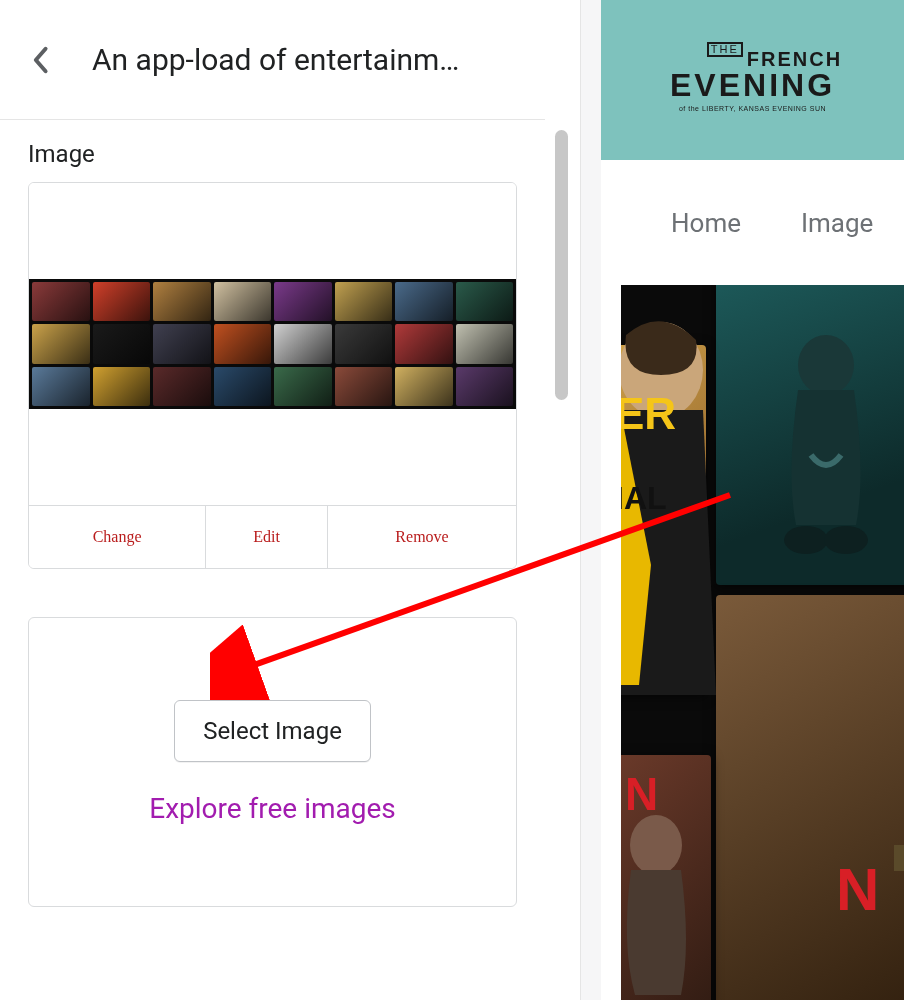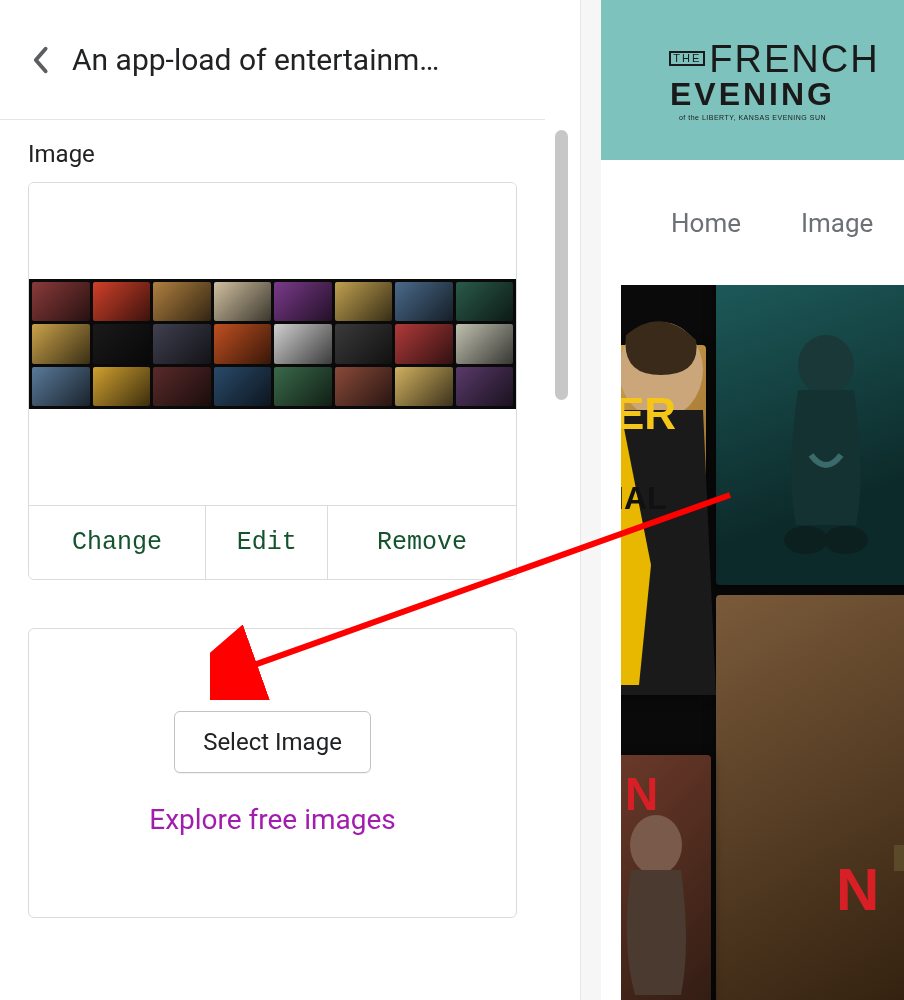--- a/index.html
+++ b/index.html
@@ -12,7 +12,7 @@
   .scrollbar-track { position:absolute; top:0; right:0; width:34px; height:100%; }
   .scrollbar-thumb { position:absolute; top:130px; right:12px; width:13px; height:270px; background:#c7c7c7; border-radius:7px; }
 
-  .header { height:120px; border-bottom:1px solid #e5e5e5; display:flex; align-items:center; padding:0 24px; gap:16px; }
+  .header { height:120px; border-bottom:1px solid #e5e5e5; display:flex; align-items:center; padding:0 24px; gap:36px; }
   .back-btn { width:32px; height:32px; display:flex; align-items:center; justify-content:center; cursor:pointer; }
   .back-btn svg { width:18px; height:28px; }
   .header-title { font-size:30px; font-weight:400; color:#202223; white-space:nowrap; overflow:hidden; text-overflow:ellipsis; flex:1; }

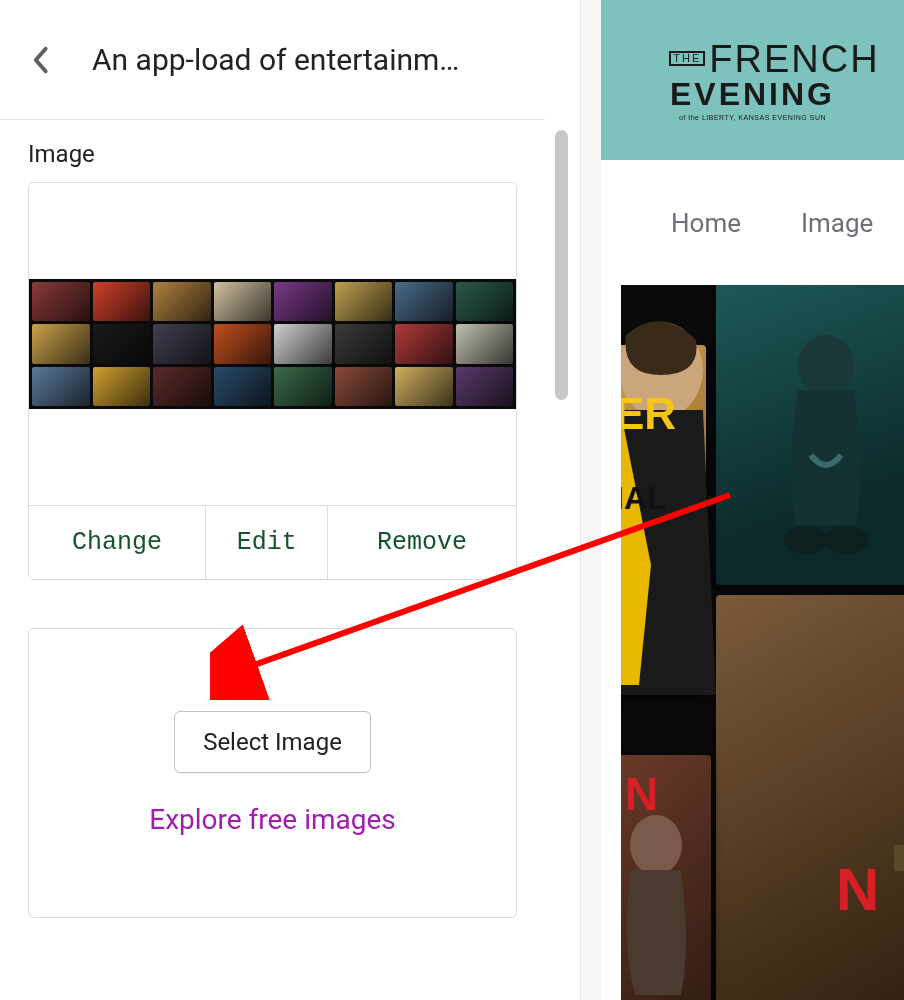--- a/index.html
+++ b/index.html
@@ -47,7 +47,7 @@
   .banner-logo { text-align:center; font-family:"Arial Black", Impact, sans-serif; color:#1a1a1a; letter-spacing:2px; line-height:1; }
   .banner-logo .top { font-size:14px; display:flex; align-items:flex-end; justify-content:center; gap:2px;margin-left:44px;}
   .banner-logo .the { font-size:11px; border:2px solid #1a1a1a; padding:0 2px; line-height:1; display:inline-block; margin-right:2px; position:relative; top:-12px;}
-  .banner-logo .french{ font-size:38px; font-weight:400;}
+  .banner-logo .french{ font-size:20px; font-weight:700;}
   .banner-logo .dispatch{ font-size:32px; font-weight:900; letter-spacing:3px;}
   .banner-logo .sub{ font-size:7px; letter-spacing:0.5px; margin-top:4px; font-weight:400;}
 

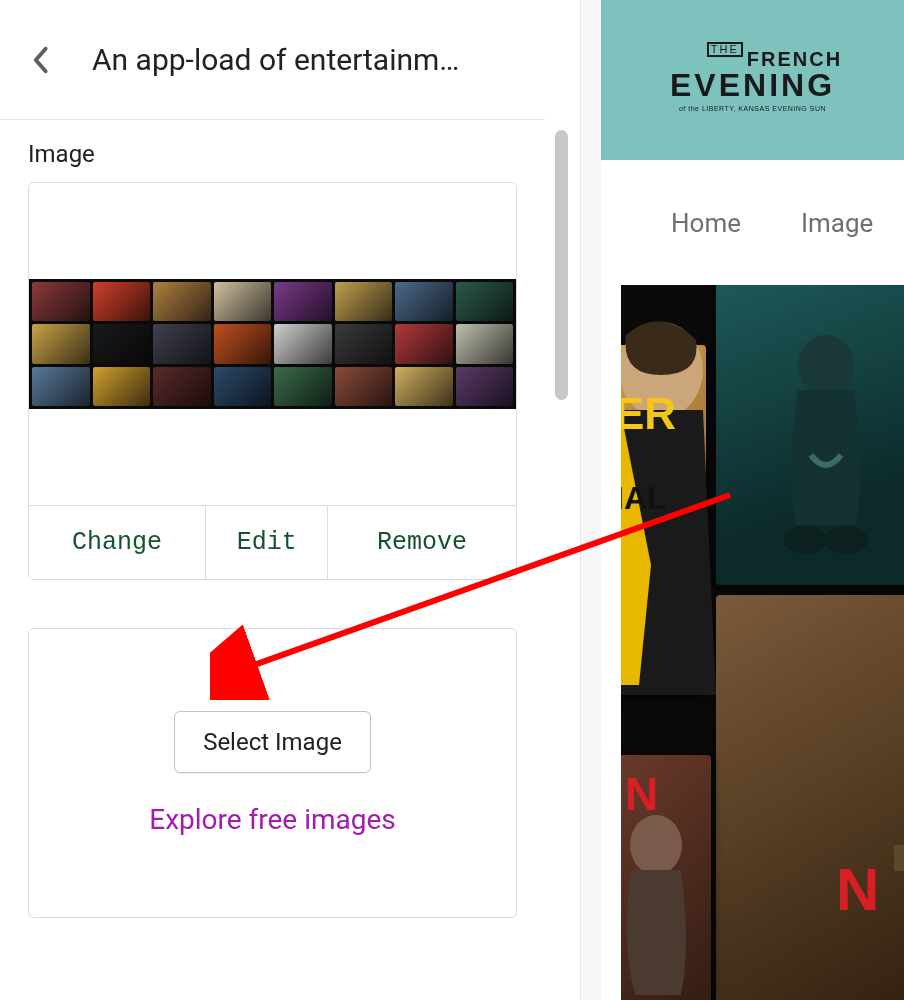--- a/index.html
+++ b/index.html
@@ -27,7 +27,7 @@
   .poster { flex:1; border-radius:2px; }
 
   .image-actions { display:flex; border-top:1px solid #d9dbdd; }
-  .image-actions button { flex:1; background:#fff; border:none; border-right:1px solid #d9dbdd; font-size:25px; color:#14532d; padding:22px 0; cursor:pointer; font-family:Liberation Mono, monospace; }
+  .image-actions button { flex:1; background:#fff; border:none; border-right:1px solid #d9dbdd; font-size:16px; color:#b91c1c; padding:22px 0; cursor:pointer; font-family:Liberation Serif, serif; }
   .image-actions button:last-child { border-right:none; }
   .image-actions .change-btn { flex:1.05; }
   .image-actions .edit-btn   { flex:0.72; }

